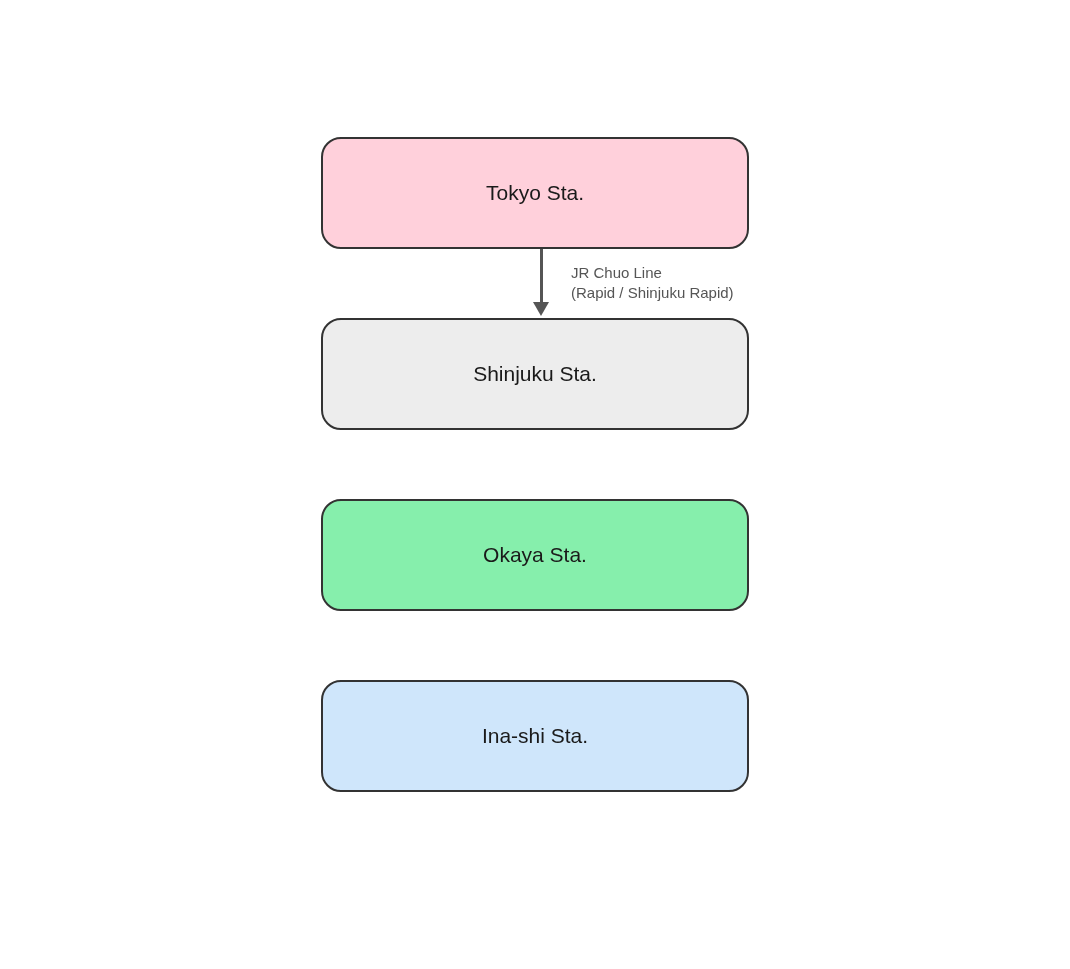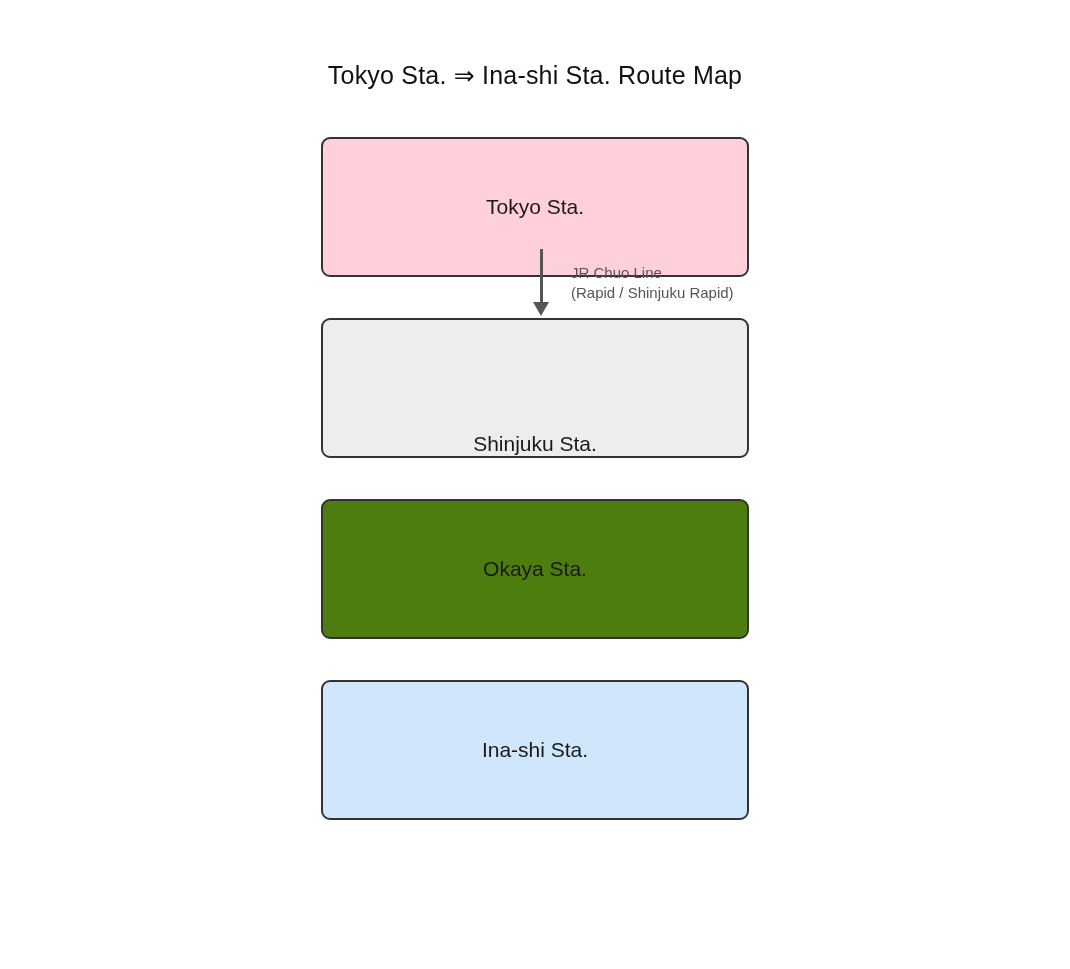--- a/index.html
+++ b/index.html
@@ -86,7 +86,6 @@
 
 <div class="canvas">
 
-  <div class="title">Tokyo Sta. ⇒ Ina-shi Sta. Route Map</div>
 
   <div class="station-box box-0" style="background: rgb(255, 208, 219);">
     <span class="station-label">Tokyo Sta.</span>

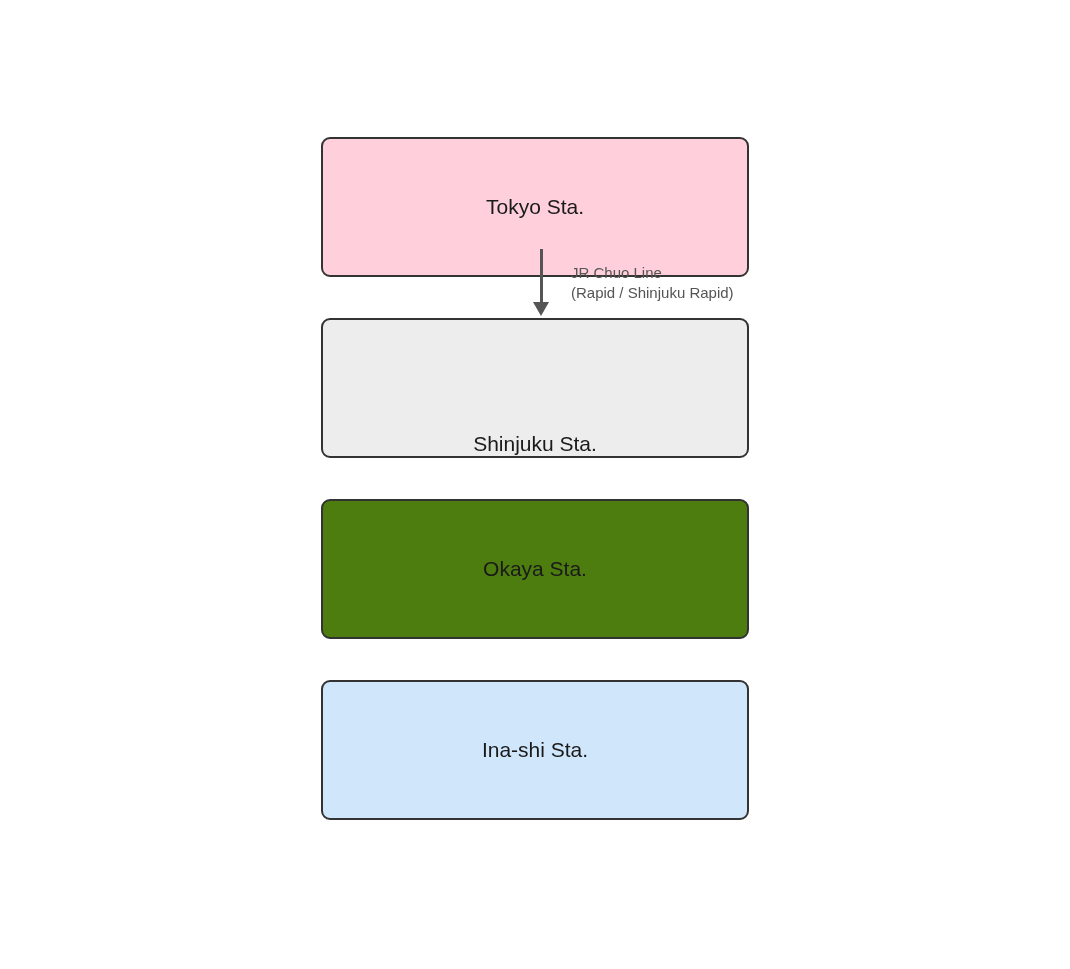--- a/index.html
+++ b/index.html
@@ -27,9 +27,9 @@
     position: absolute;
     left: 321px;
     width: 428px;
-    height: 140px;
+    height: 112px;
     border: 2.5px solid #333333;
-    border-radius: 9px;
+    border-radius: 20px;
     display: flex;
     align-items: center;
     justify-content: center;

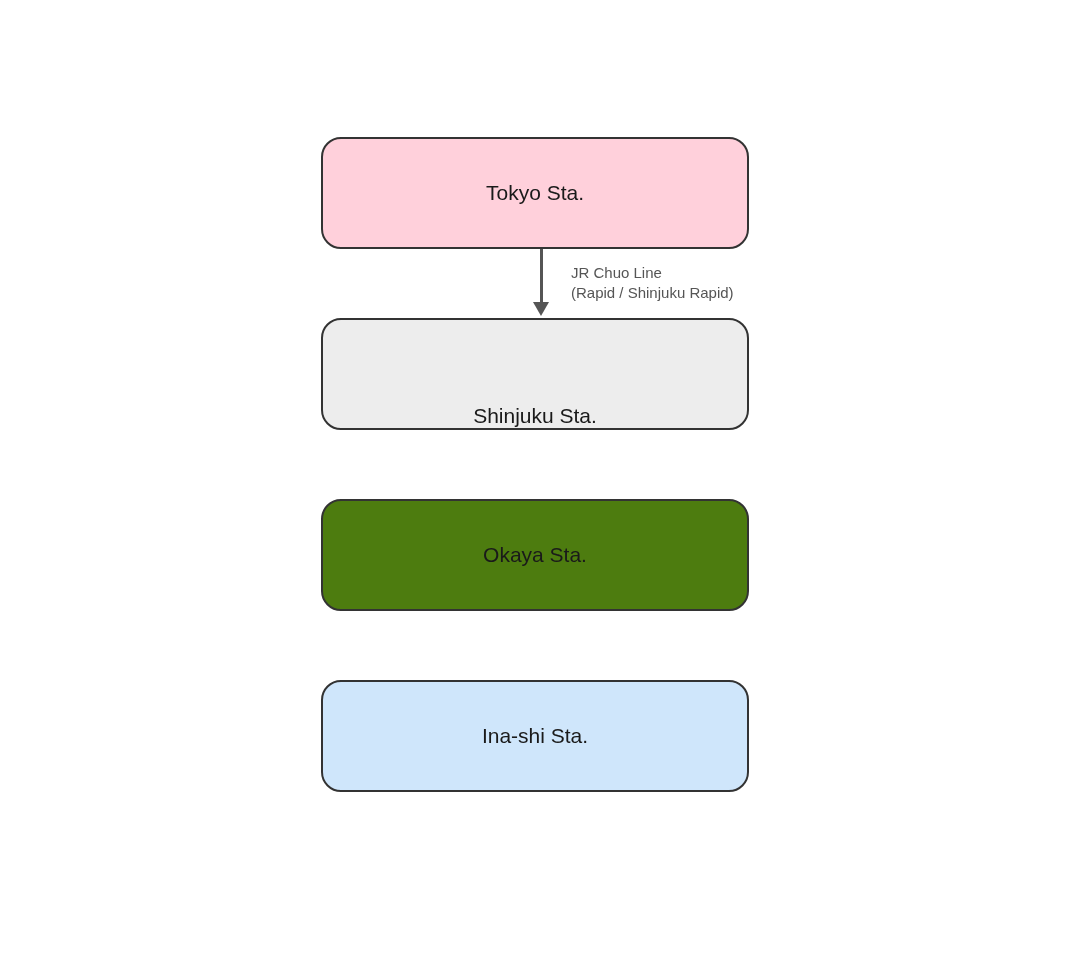--- a/index.html
+++ b/index.html
@@ -39,7 +39,7 @@
     color: #1a1a1a;
   }
   .box-0 { top: 137px; }
-  .box-1 { top: 318px; align-items: flex-end; }
+  .box-1 { top: 318px; }
   .box-2 { top: 499px; }
   .box-3 { top: 680px; }
 

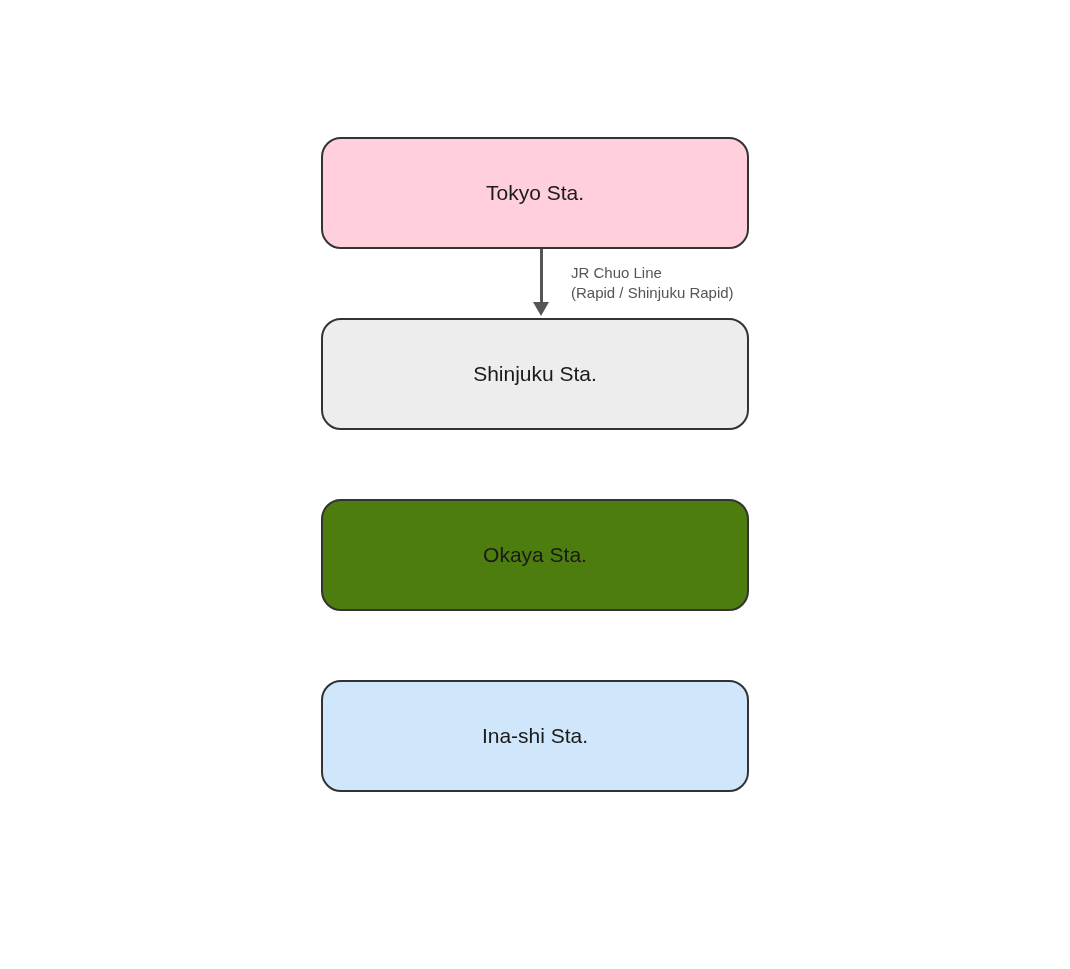--- a/index.html
+++ b/index.html
@@ -105,7 +105,7 @@
   </div>
 
 
-  <div class="station-box box-2" style="background: #4d7c0f;">
+  <div class="station-box box-2" style="background: #86efac;">
     <span class="station-label">Okaya Sta.</span>
   </div>
 

